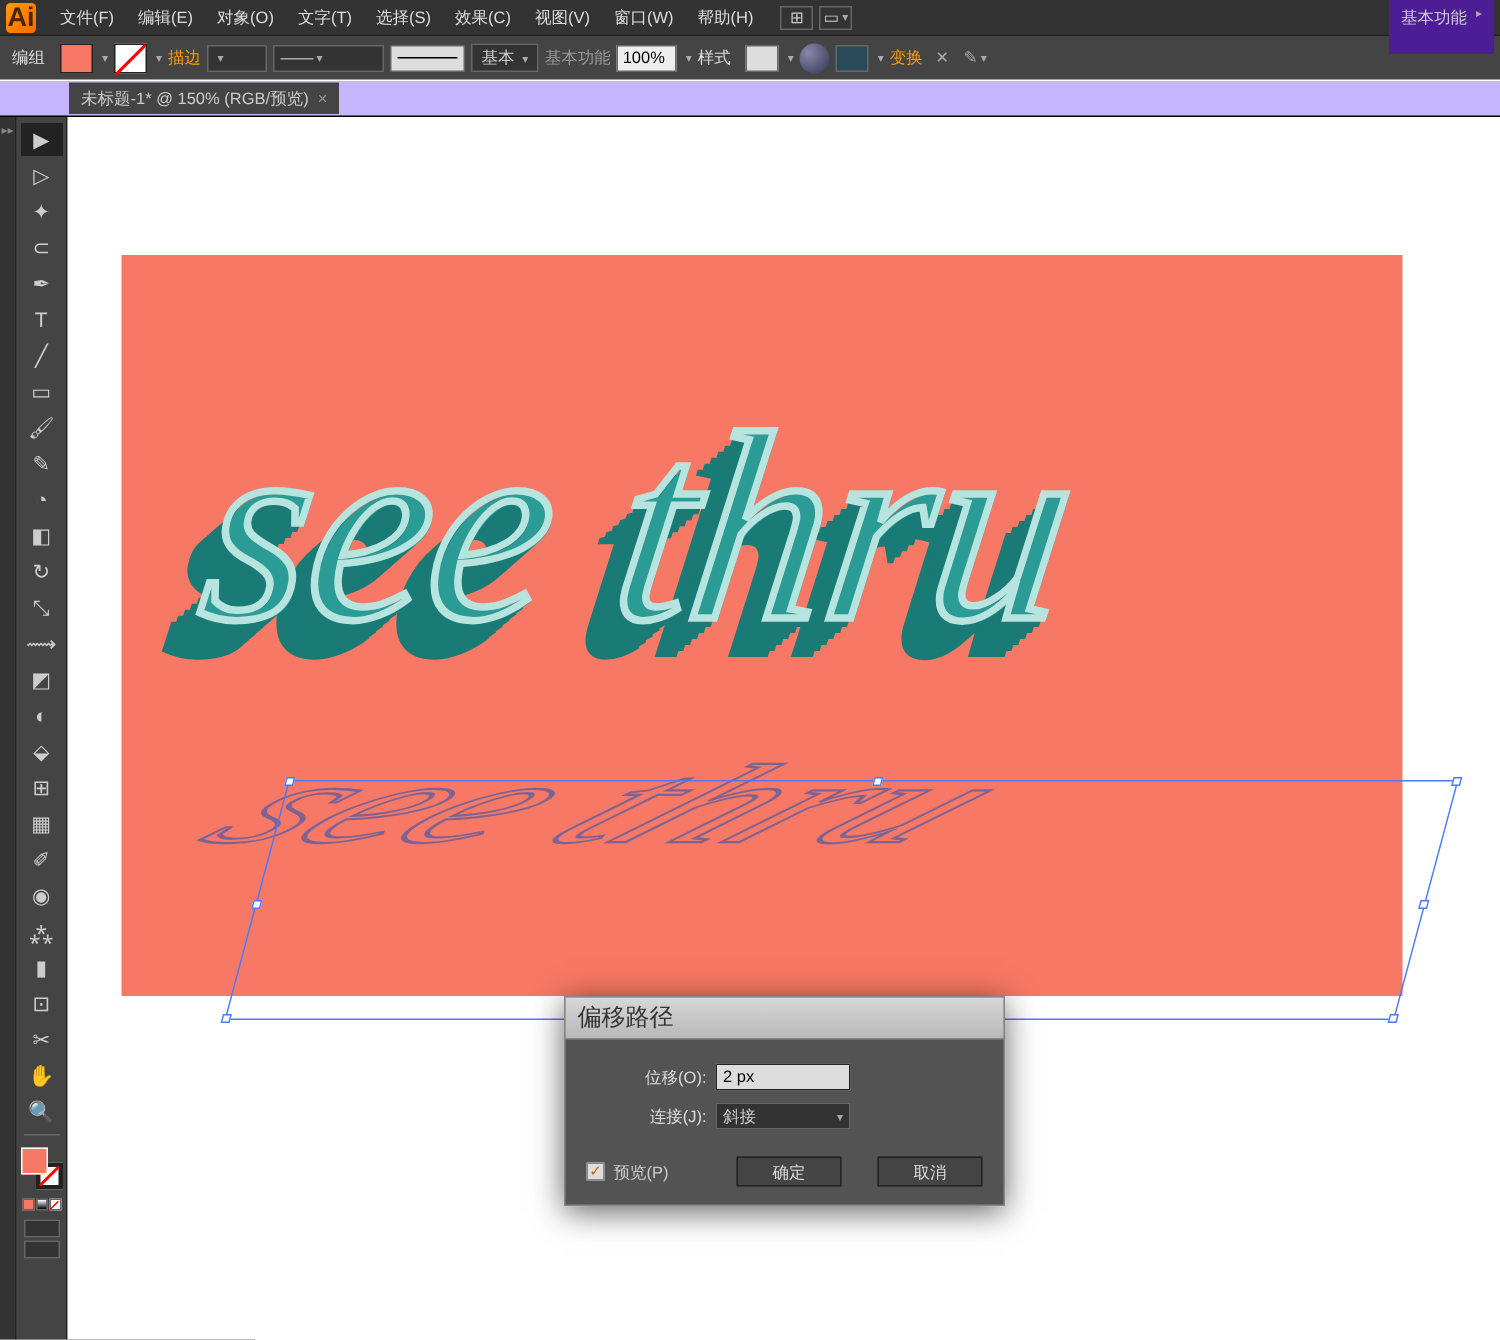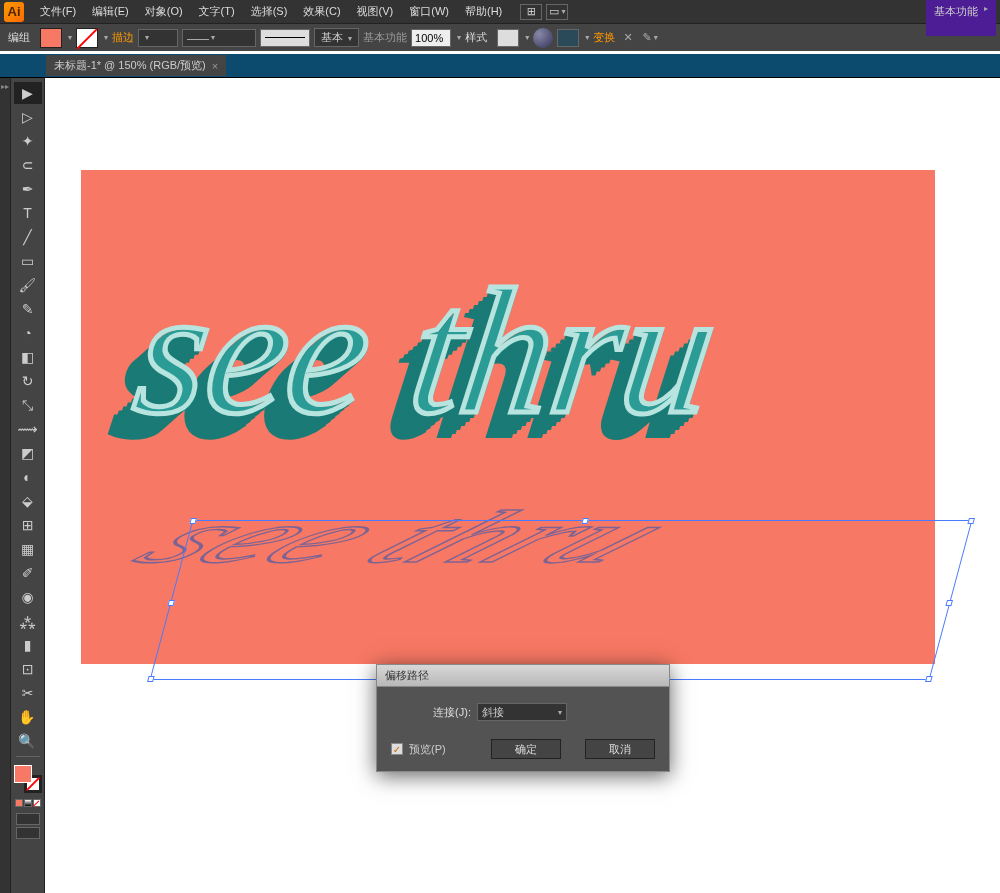--- a/index.html
+++ b/index.html
@@ -6,7 +6,7 @@
     body { width: 1000px; height: 893px; background: #4a4a4a; overflow: hidden; font-size: 11px; color: #ccc; }
     
     .menubar { height: 24px; background: #333; display: flex; align-items: center; padding: 0 4px; border-bottom: 1px solid #222; }
-    .ai-logo { width: 20px; height: 20px; background: linear-gradient(135deg, #ff9a00, #ff6a00); border-radius: 3px; display: flex; align-items: center; justify-content: center; color: #4a2600; font-weight: bold; font-size: 13px; margin-right: 8px; }
+    .ai-logo { width: 20px; height: 20px; background: linear-gradient(135deg, #ff9a00, #ff6a00); border-radius: 3px; display: flex; align-items: center; justify-content: center; color: #4a2600; font-weight: bold; font-size: 18px; margin-right: 8px; }
     .menu-item { padding: 3px 8px; cursor: pointer; color: #ddd; }
     .menu-extra { display: flex; margin-left: 10px; gap: 4px; }
     .menu-icon-box { width: 22px; height: 16px; border: 1px solid #666; display: inline-flex; align-items: center; justify-content: center; }

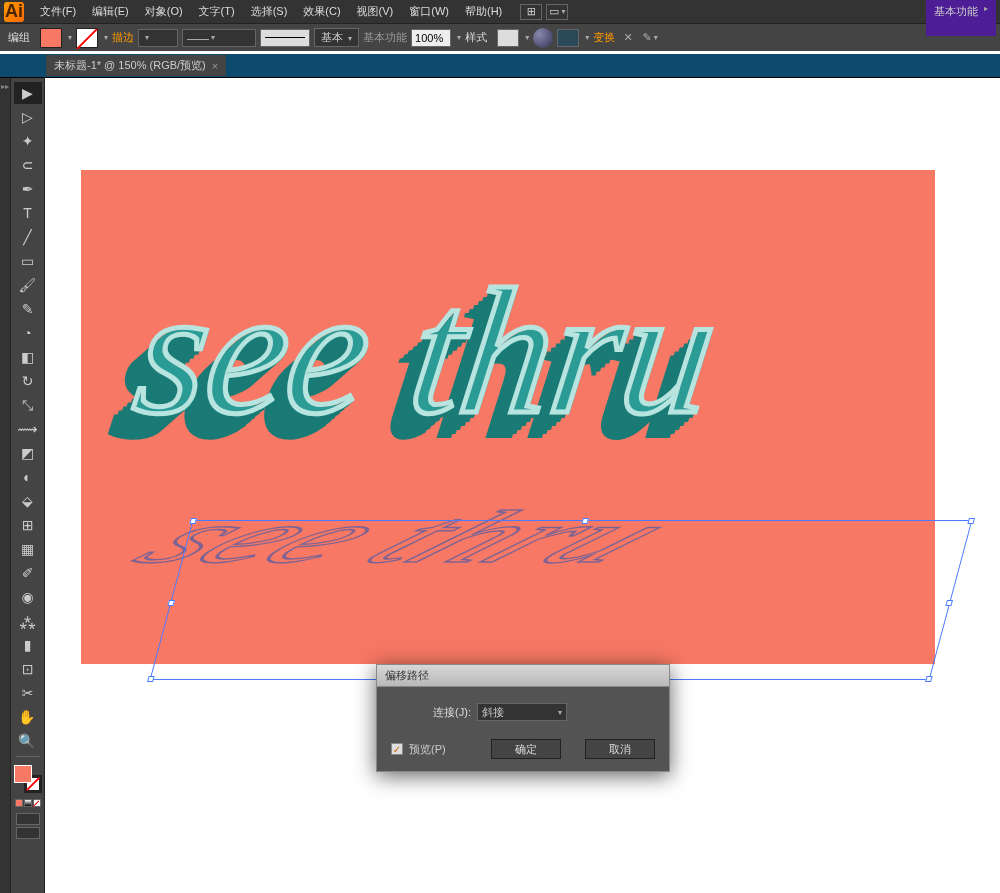--- a/index.html
+++ b/index.html
@@ -12,7 +12,7 @@
     .menu-icon-box { width: 22px; height: 16px; border: 1px solid #666; display: inline-flex; align-items: center; justify-content: center; }
     .workspace-label { margin-left: auto; padding: 17px 8px; background: #4c1d95; display: flex; align-items: flex-start; gap: 4px; }
     
-    .controlbar { height: 30px; background: #444; display: flex; align-items: center; padding: 0 8px; border-bottom: 3px solid #ffffff; gap: 4px; }
+    .controlbar { height: 30px; background: #444; display: flex; align-items: center; padding: 0 8px; border-bottom: 1px solid #ffffff; gap: 4px; }
     .ctrl-label { color: #ddd; margin-right: 6px; }
     .fill-swatch { width: 22px; height: 20px; background: #f77864; border: 1px solid #222; }
     .stroke-swatch { width: 22px; height: 20px; border: 1px solid #222; position: relative; background: #fff; }

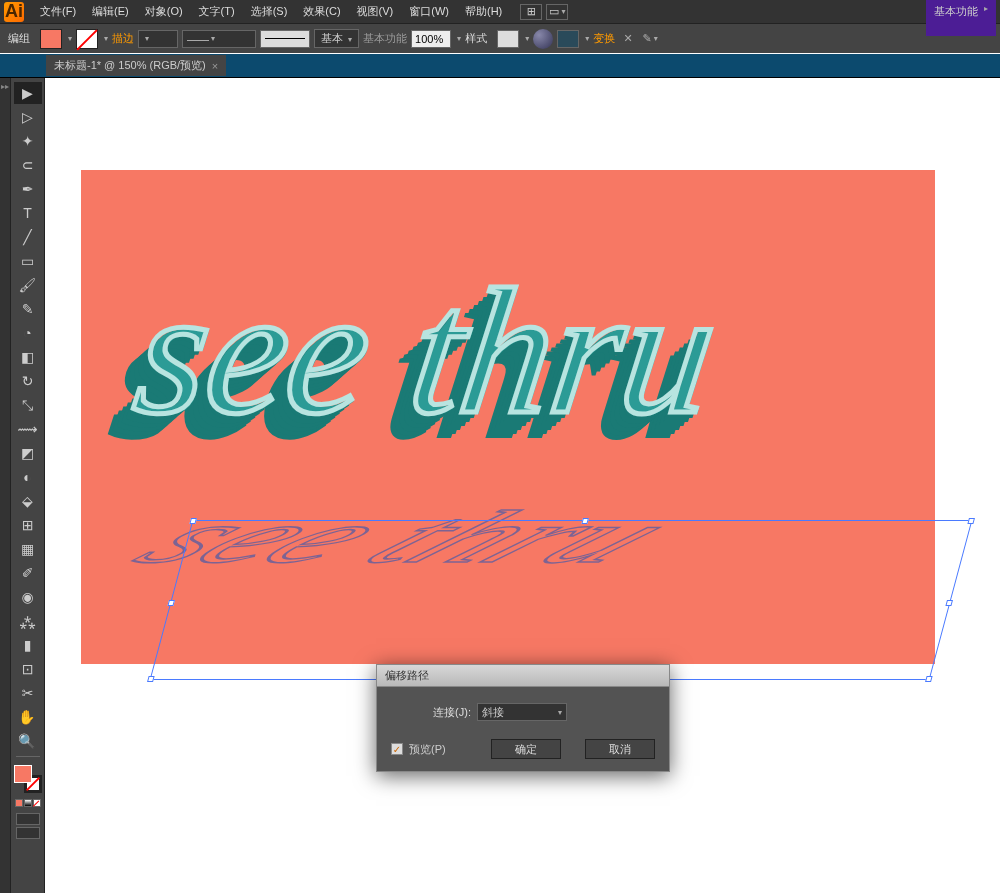--- a/index.html
+++ b/index.html
@@ -29,7 +29,7 @@
     .align-icon { width: 22px; height: 18px; background: #2a4a5a; border: 1px solid #666; }
     .transform-label { color: #ff9a00; }
     
-    .tabbar { height: 24px; background: #0c4a6e; display: flex; align-items: center; padding-left: 46px; border-bottom: 1px solid #000; }
+    .tabbar { height: 24px; background: #c4b5fd; display: flex; align-items: center; padding-left: 46px; border-bottom: 1px solid #000; }
     .tab { background: #444; padding: 3px 8px; display: flex; align-items: center; gap: 6px; color: #ccc; }
     .tab-close { color: #999; cursor: pointer; }
     

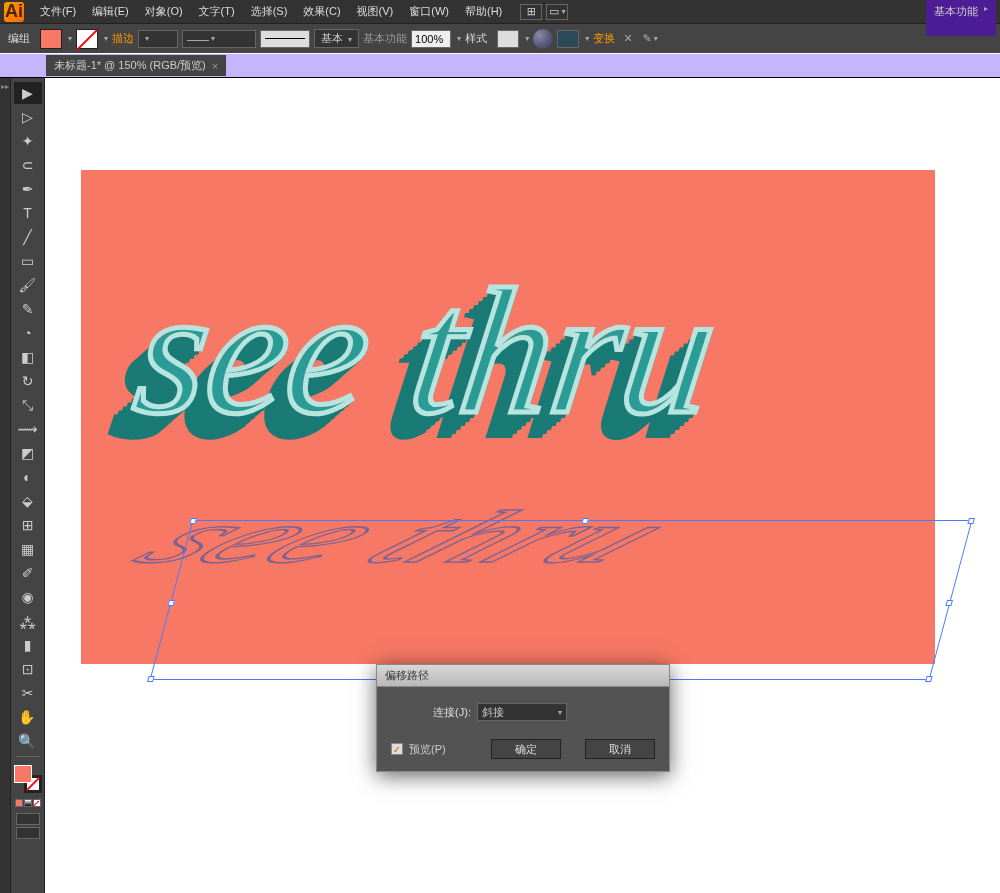--- a/index.html
+++ b/index.html
@@ -68,7 +68,7 @@
     .sel-handle.ml { top: 50%; left: -3px; } .sel-handle.mr { top: 50%; right: -3px; }
     
     .dialog { position: absolute; left: 376px; top: 664px; width: 294px; background: #535353; border: 1px solid #888; box-shadow: 0 4px 20px rgba(0,0,0,0.6); }
-    .dialog-title { background: linear-gradient(#d8d8d8, #b8b8b8); color: #333; padding: 3px 8px; font-size: 11px; border-bottom: 1px solid #888; }
+    .dialog-title { background: linear-gradient(#d8d8d8, #b8b8b8); color: #333; padding: 3px 8px; font-size: 16px; border-bottom: 1px solid #888; }
     .dialog-body { padding: 16px 14px 12px; }
     .dlg-row { display: flex; align-items: center; margin-bottom: 8px; }
     .dlg-lbl { width: 80px; text-align: right; color: #ddd; margin-right: 6px; }

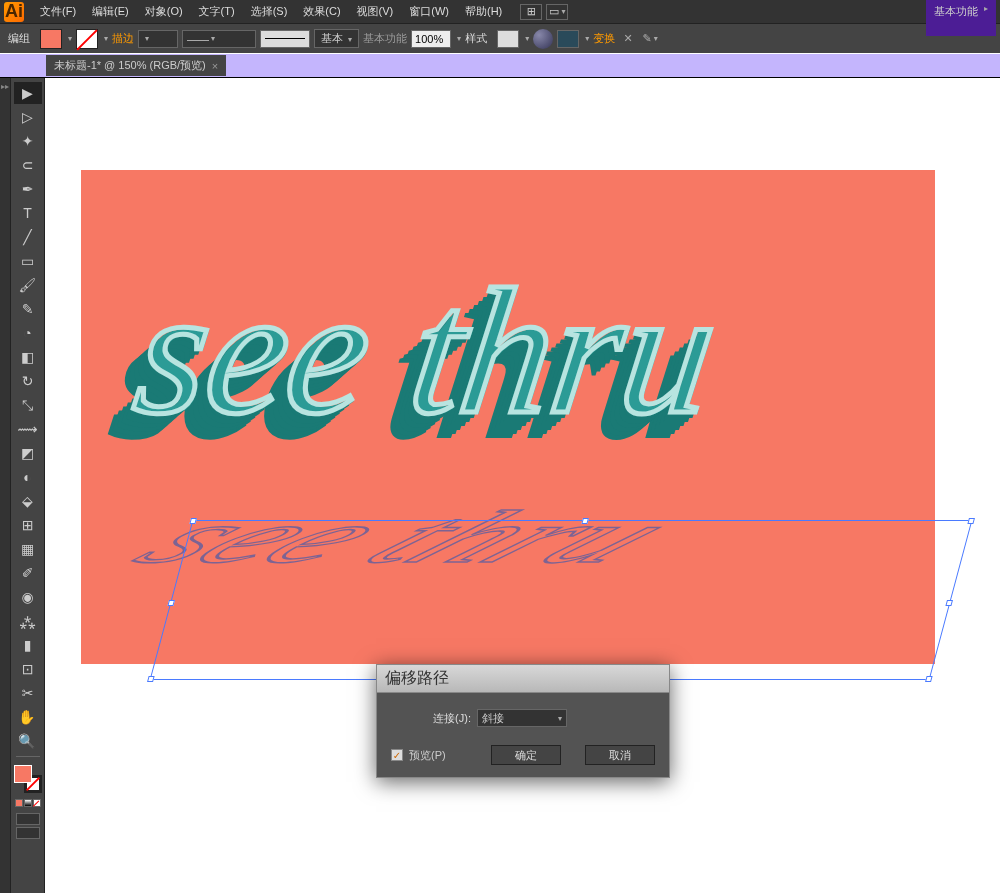--- a/index.html
+++ b/index.html
@@ -211,6 +211,10 @@
   <div class="dialog-title">偏移路径</div>
   <div class="dialog-body">
     <div class="dlg-row">
+      <div class="dlg-lbl">位移(O):</div>
+      <input class="dlg-input" value="2 px" style="">
+    </div>
+    <div class="dlg-row">
       <div class="dlg-lbl">连接(J):</div>
       <div class="dlg-select">
           <span>斜接</span>

